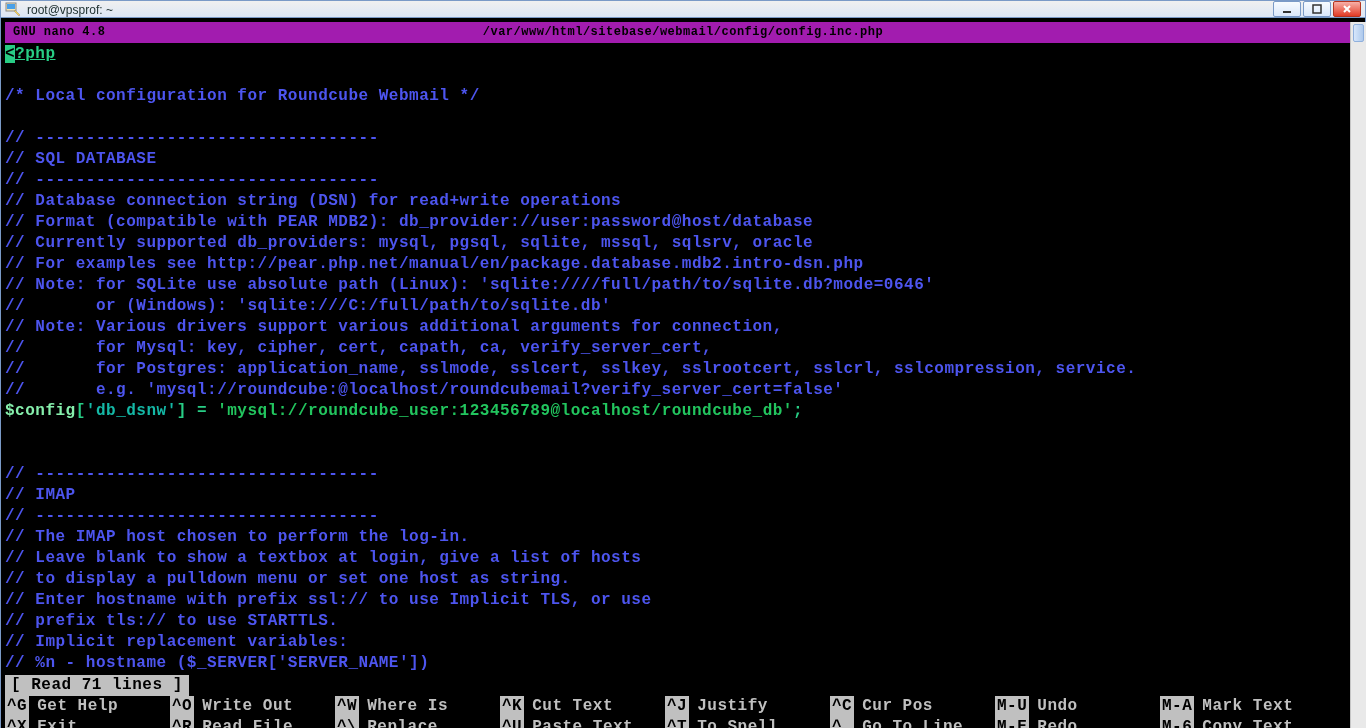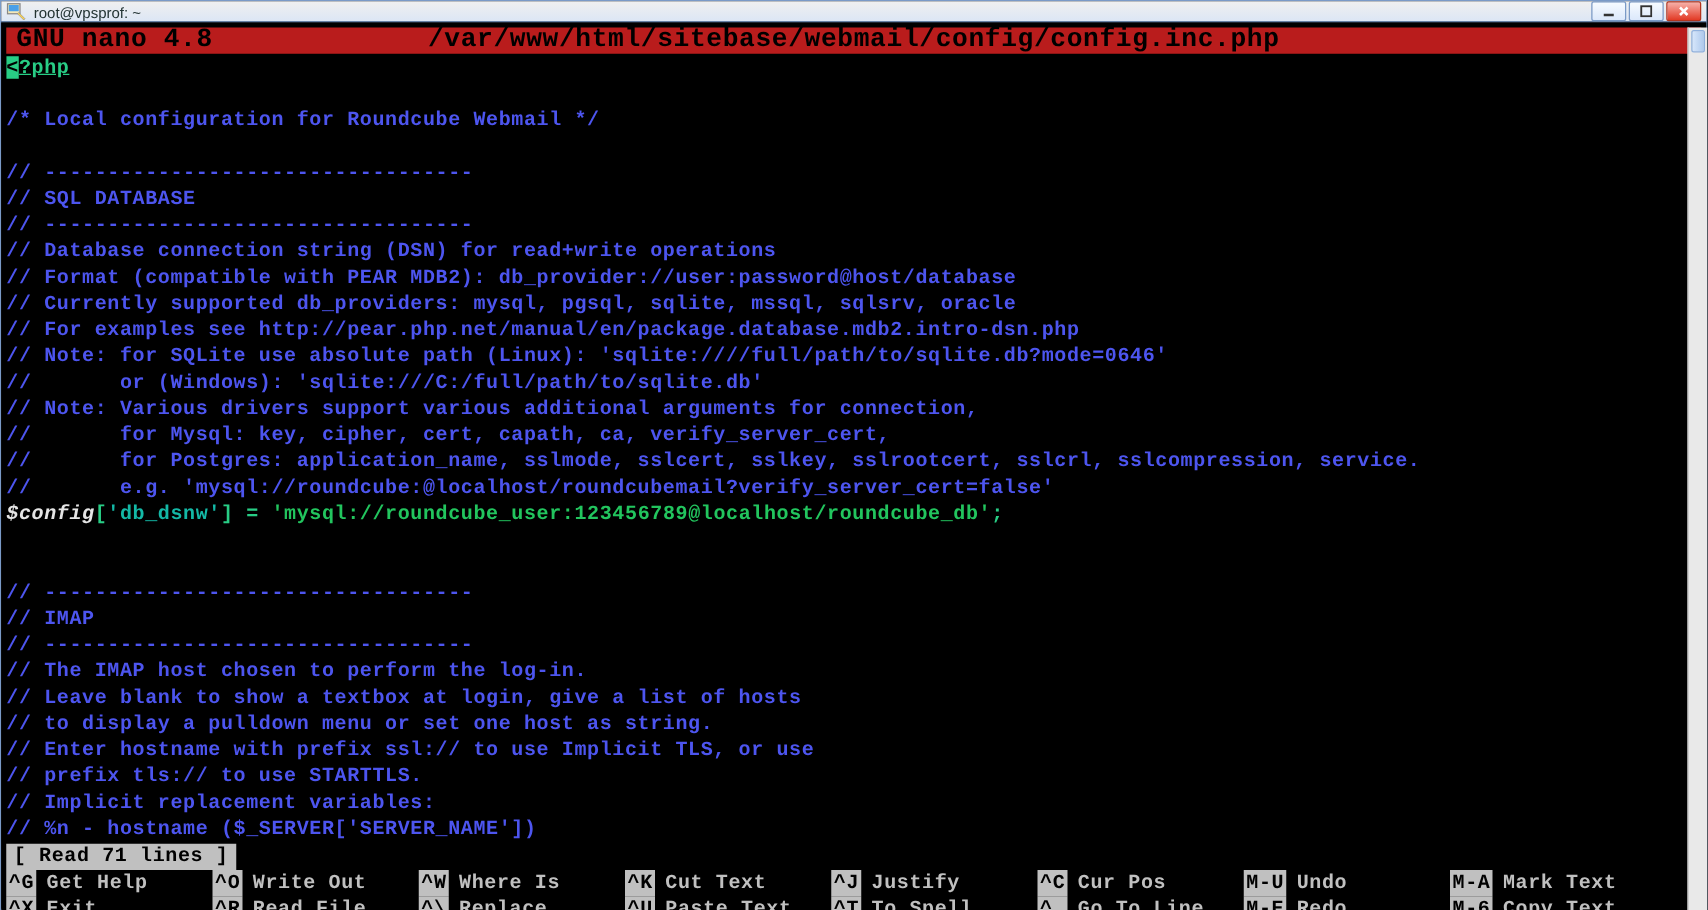--- a/index.html
+++ b/index.html
@@ -72,11 +72,11 @@
       position: relative;
     }
     .nano-header {
-      background: #b91c1c;
+      background: #a21caf;
       color: #000;
       display: flex;
       padding: 0 8px;
-      font-size: 21px;
+      font-size: 12px;
       line-height: 21px;
       font-weight: bold;
       letter-spacing: 0.5px;

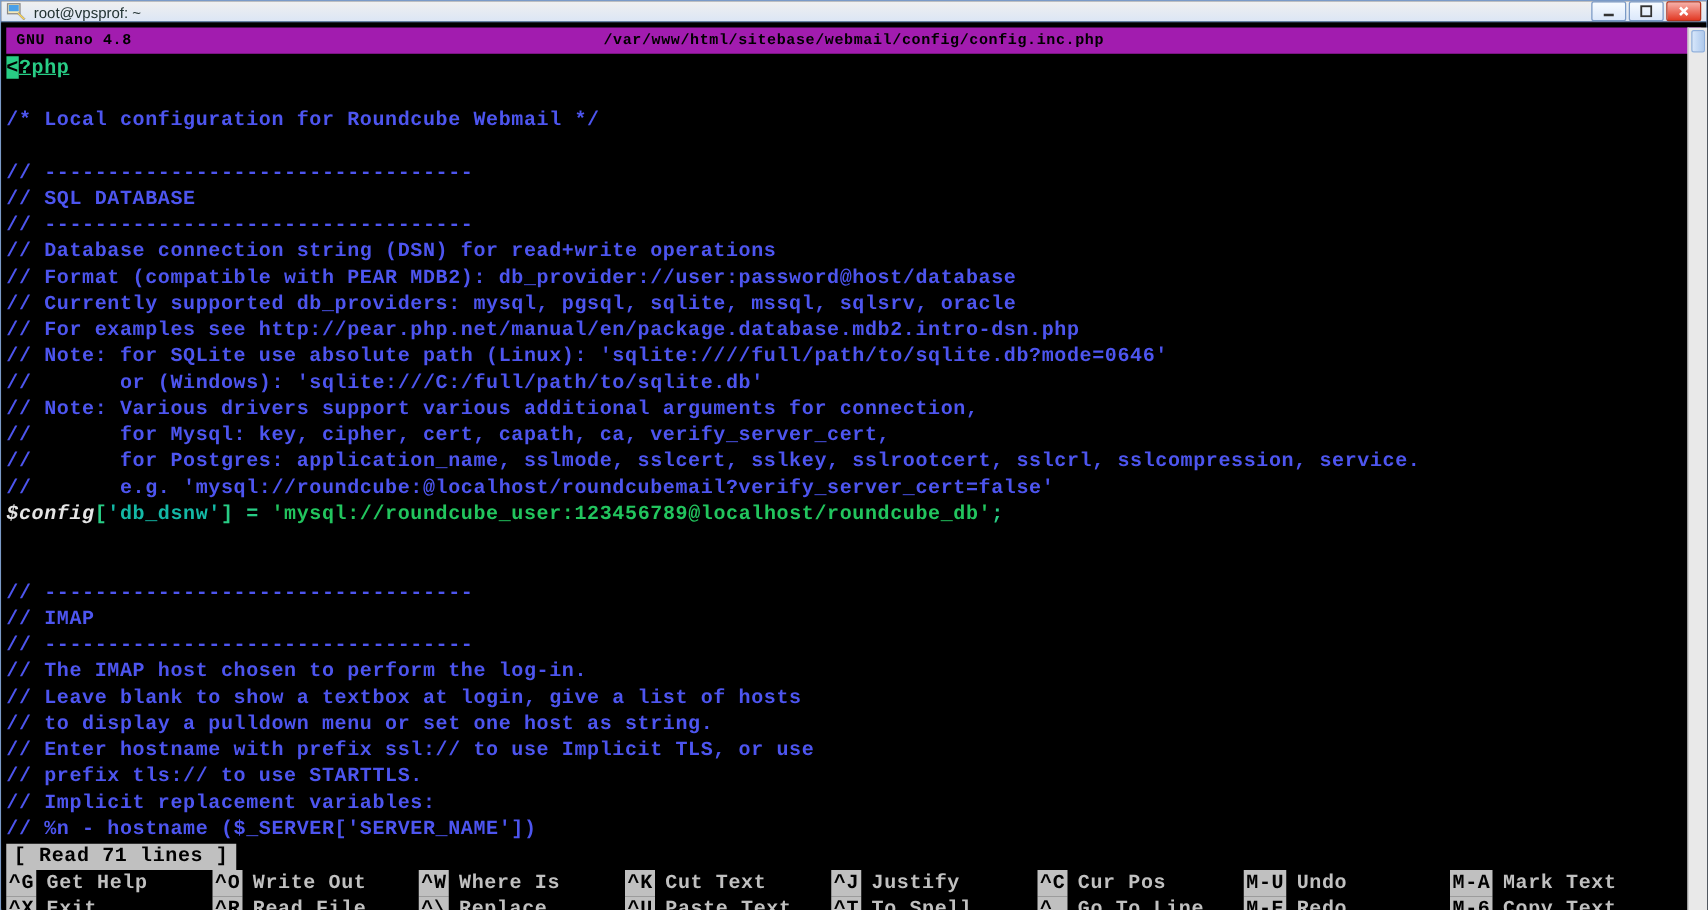--- a/index.html
+++ b/index.html
@@ -95,7 +95,7 @@
       overflow: hidden;
     }
     .c-comment { color: #4d55ef; margin-top: 28px; }
-    .c-var { color: #e5e5e5; font-style: italic; }
+    .c-var { color: #86efac; }
     .c-key { color: #14b8a6; }
     .c-op  { color: #28cd85; }
     .c-str { color: #22c55e; }

